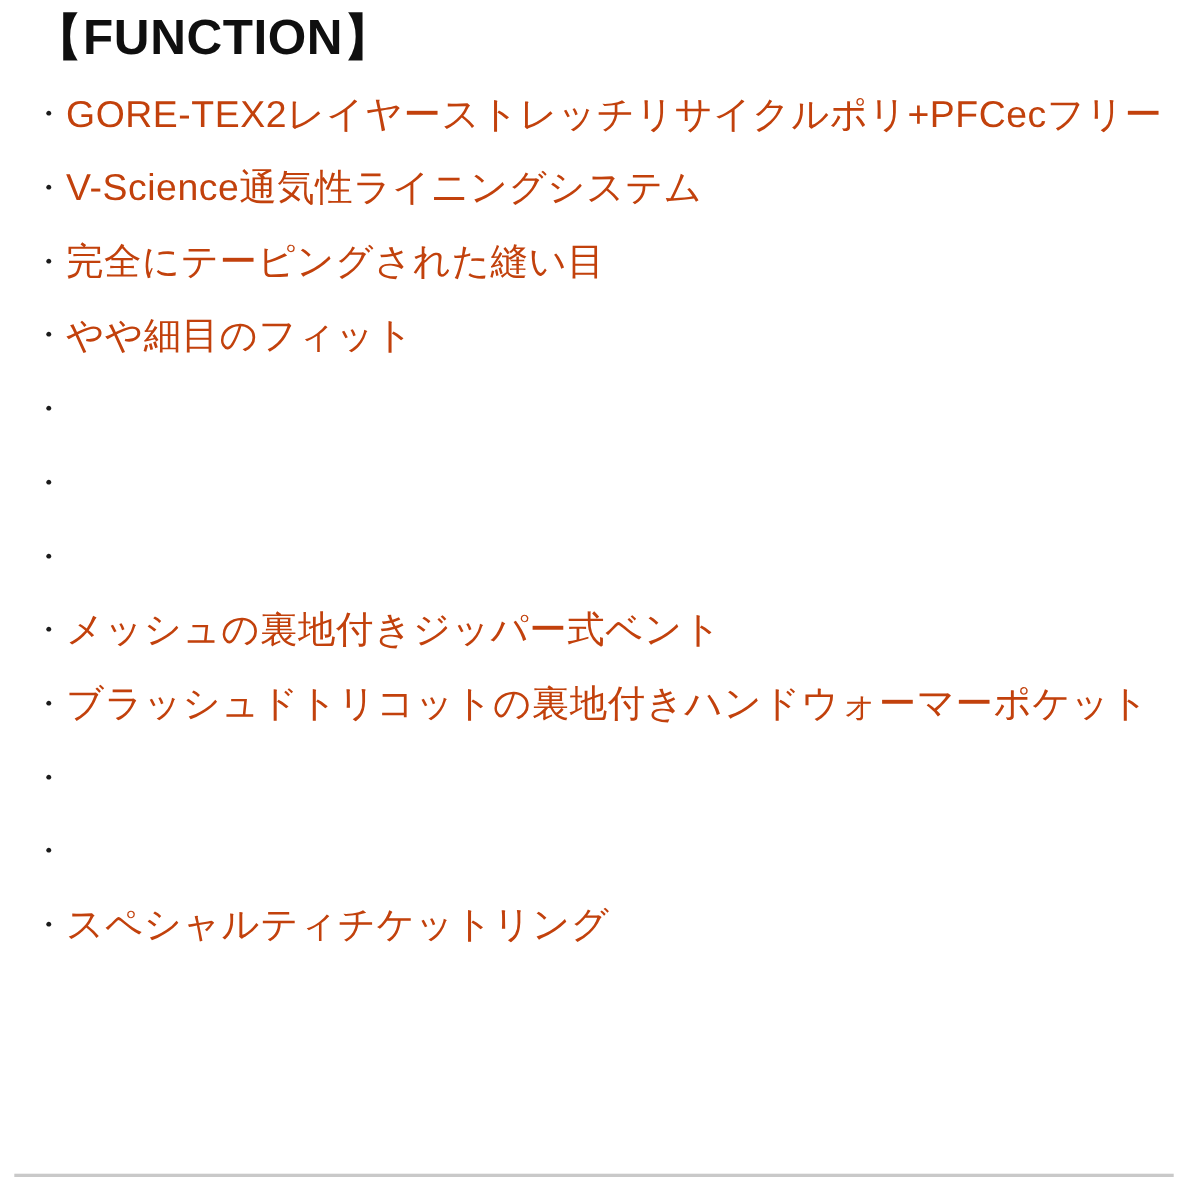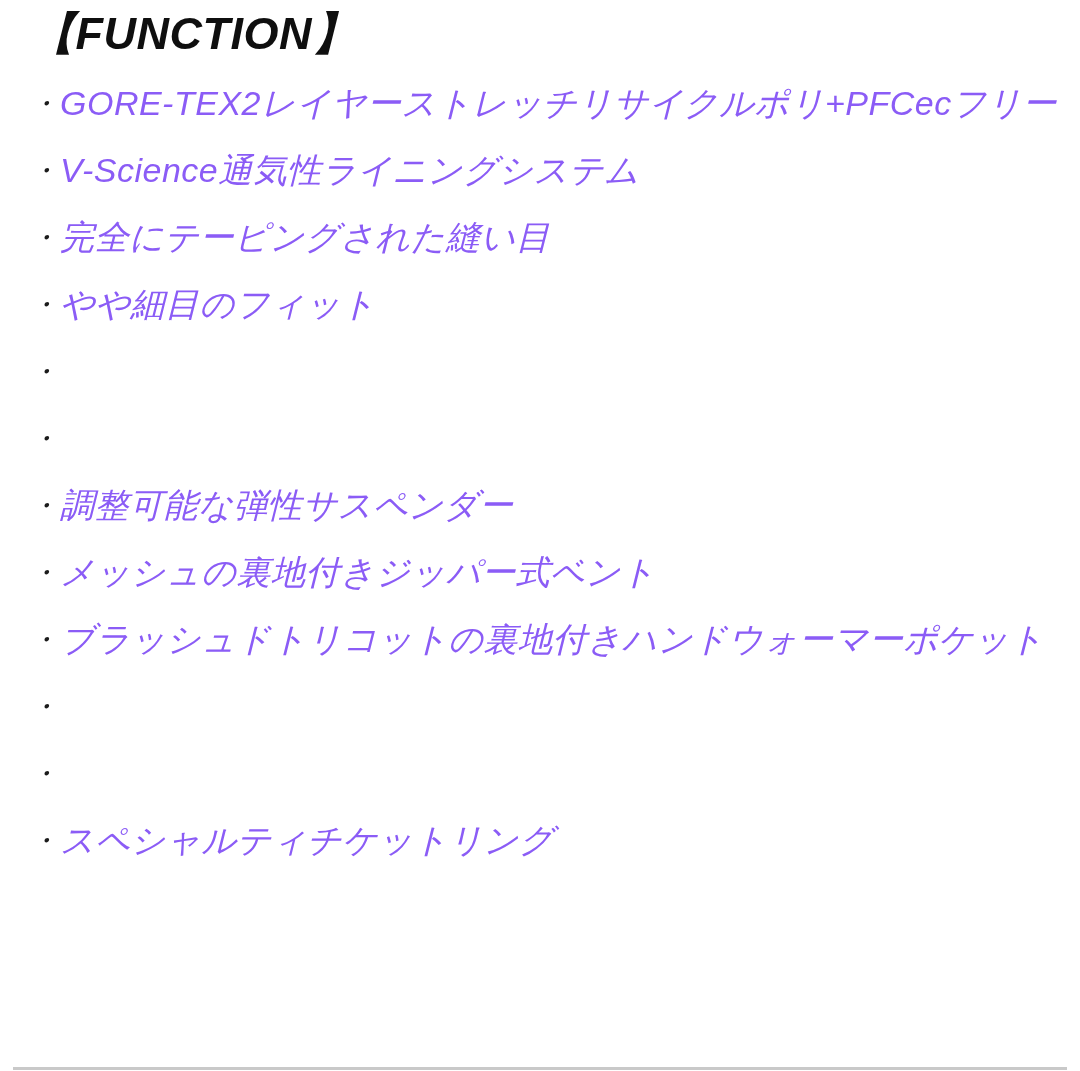--- a/index.html
+++ b/index.html
@@ -18,7 +18,6 @@
     inset: 0;
     padding: 6px 24px 0 30px;
     box-sizing: border-box;
-    font-style: italic;
   }
   .title {
     margin: 0;

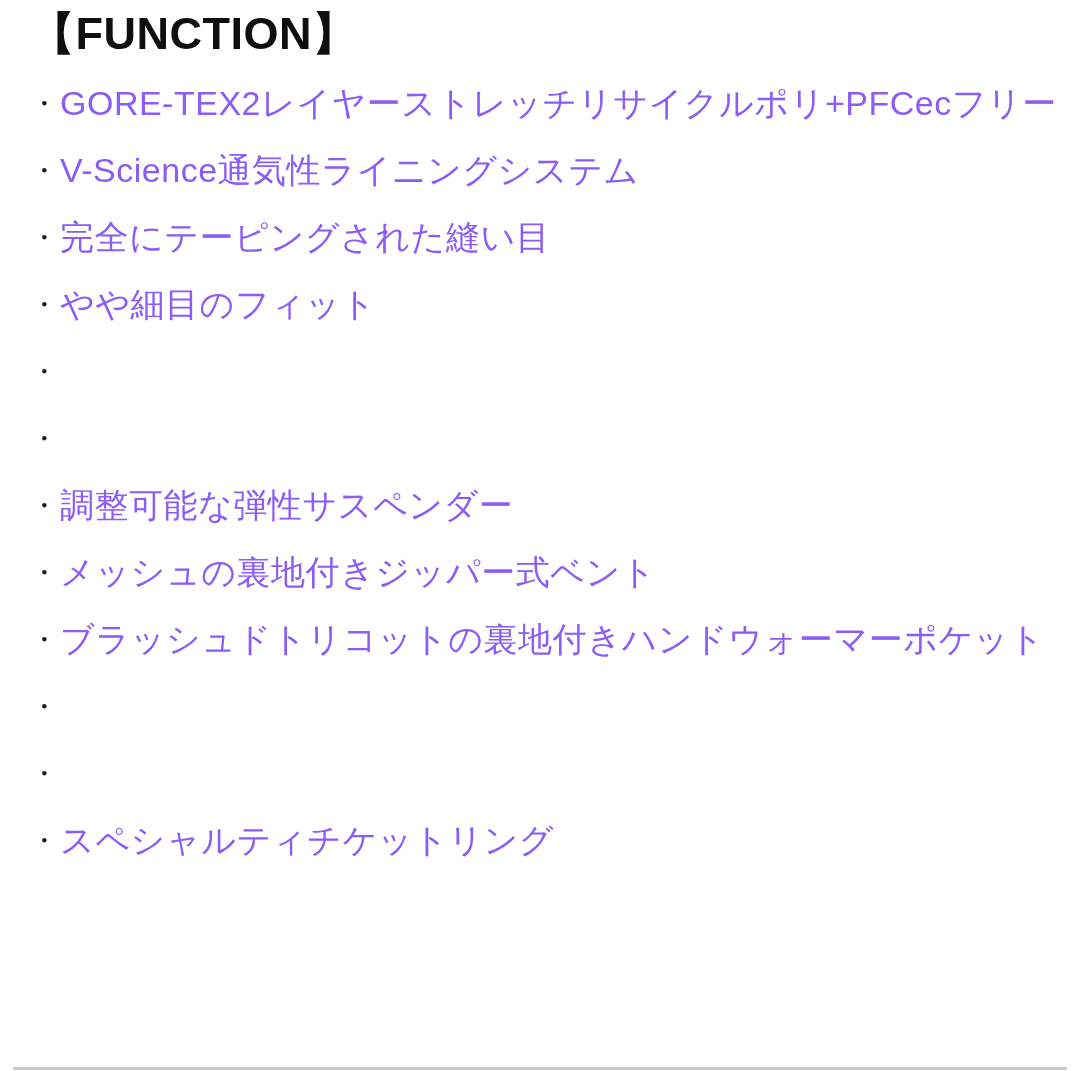--- a/index.html
+++ b/index.html
@@ -47,7 +47,7 @@
     font-size: 28px;
     color: #1b1b1b;
   }
-  .txt { color: #8b5cf6; }
+  .txt { color: #c2410c; }
   .bottom-divider {
     position: absolute;
     left: 13px;

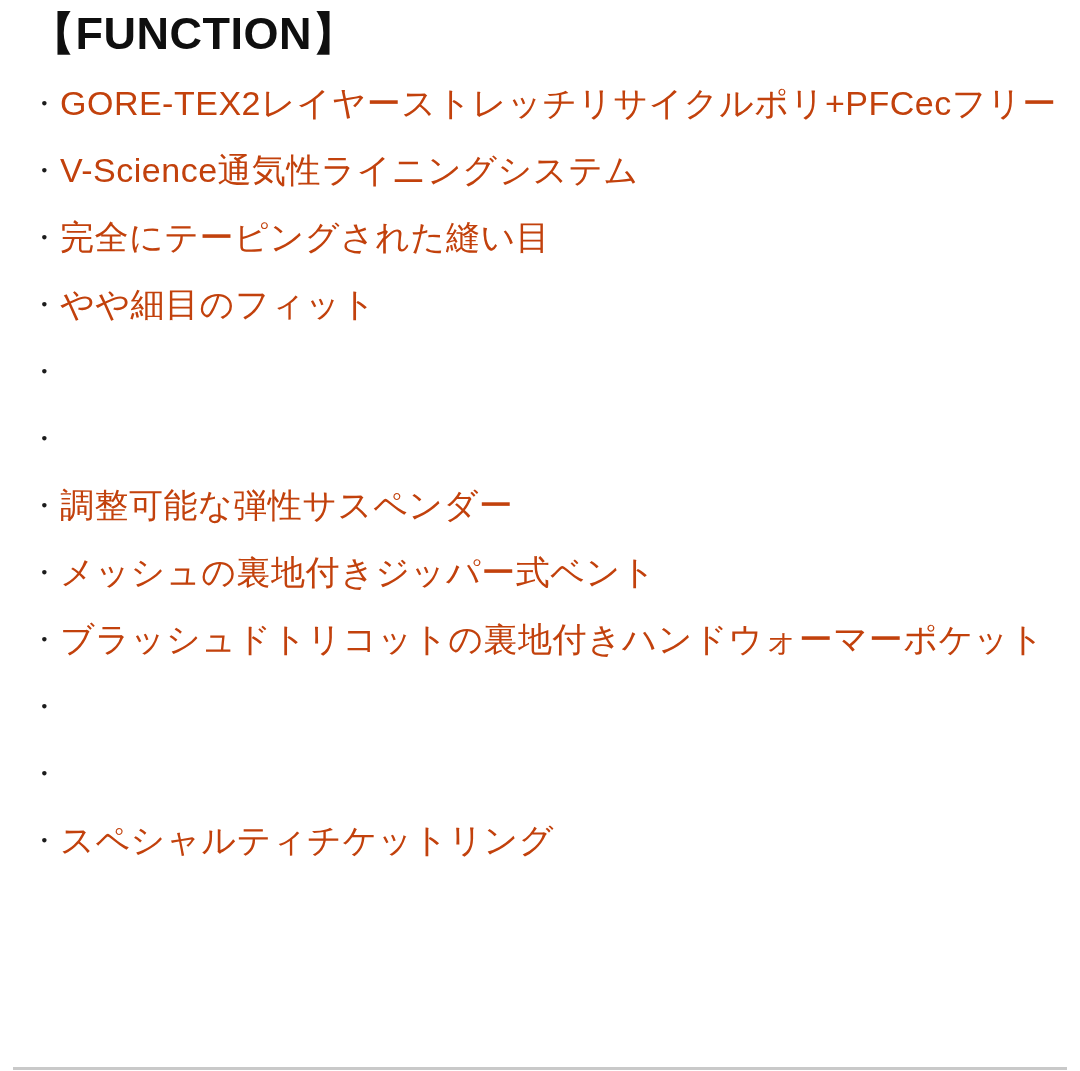--- a/index.html
+++ b/index.html
@@ -88,7 +88,6 @@
     </li>
     <li class="feature">
       <span class="dot">・</span>
-      <span class="txt">調整可能な弾性サスペンダー</span>
     </li>
     <li class="feature">
       <span class="dot">・</span>

